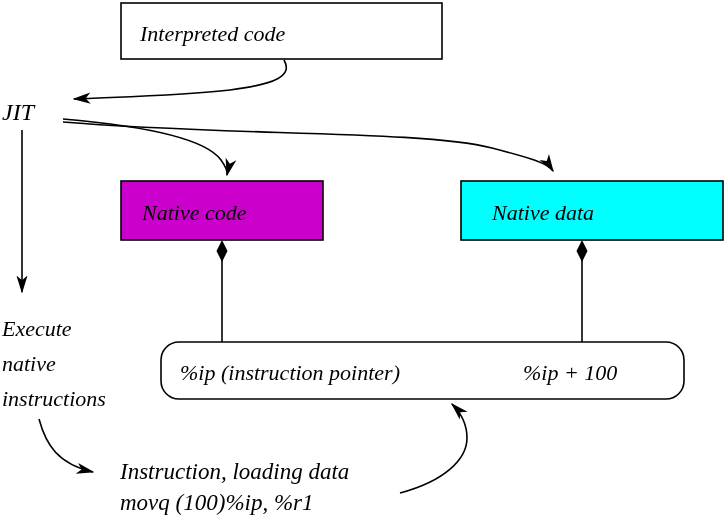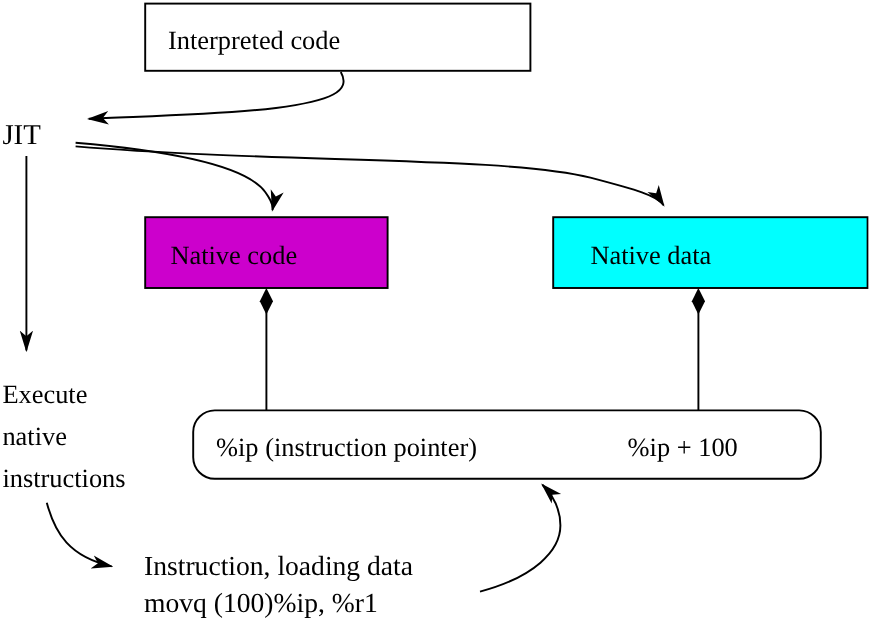--- a/index.html
+++ b/index.html
@@ -13,6 +13,7 @@
     height: 525px;
     background: #ffffff;
     overflow: hidden;
+    font-style: italic;
   }
   svg { display: block; }
   text {

